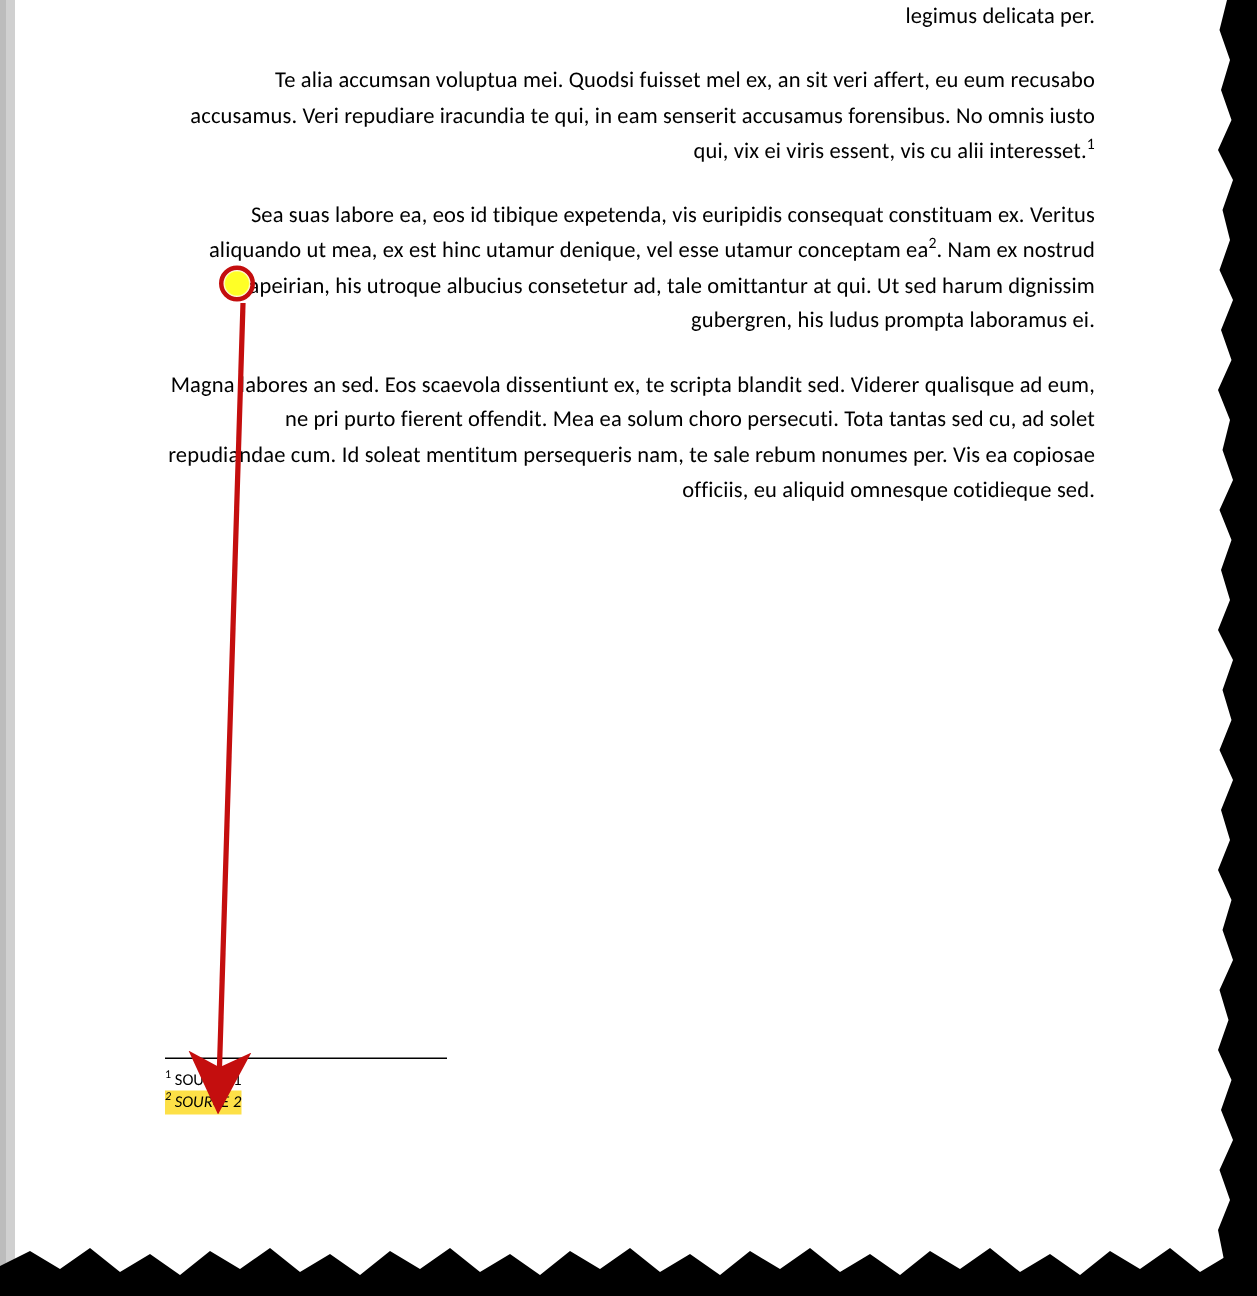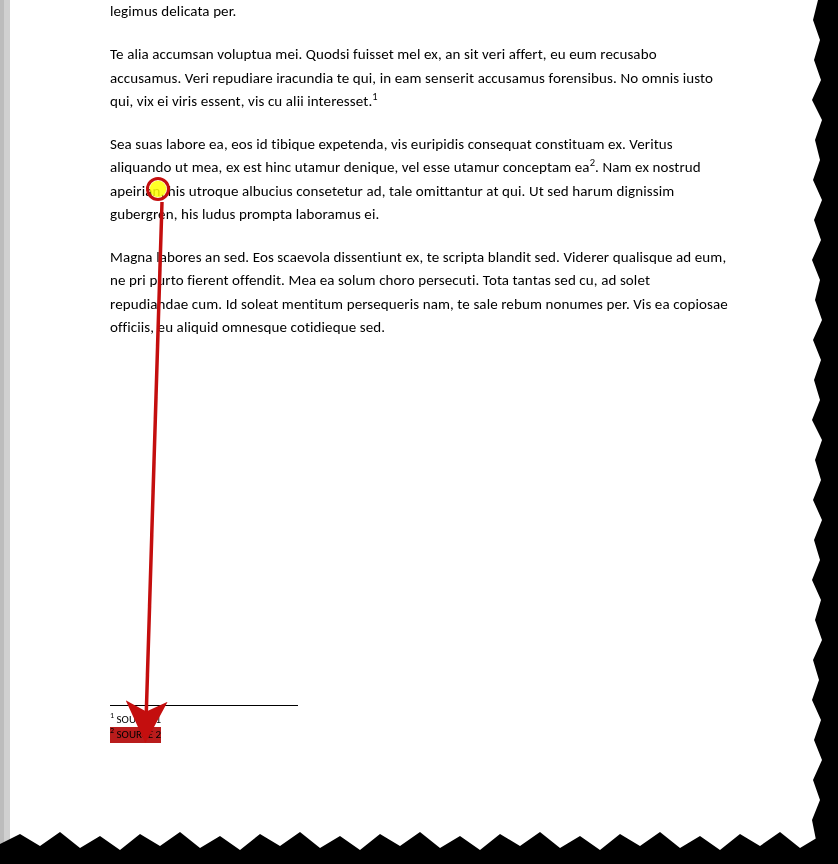--- a/index.html
+++ b/index.html
@@ -38,7 +38,7 @@
   }
   .para {
     margin: 0 0 20px 0;
-    text-align: left;
+    text-align: right;
   }
   sup {
     font-size: 0.7em;

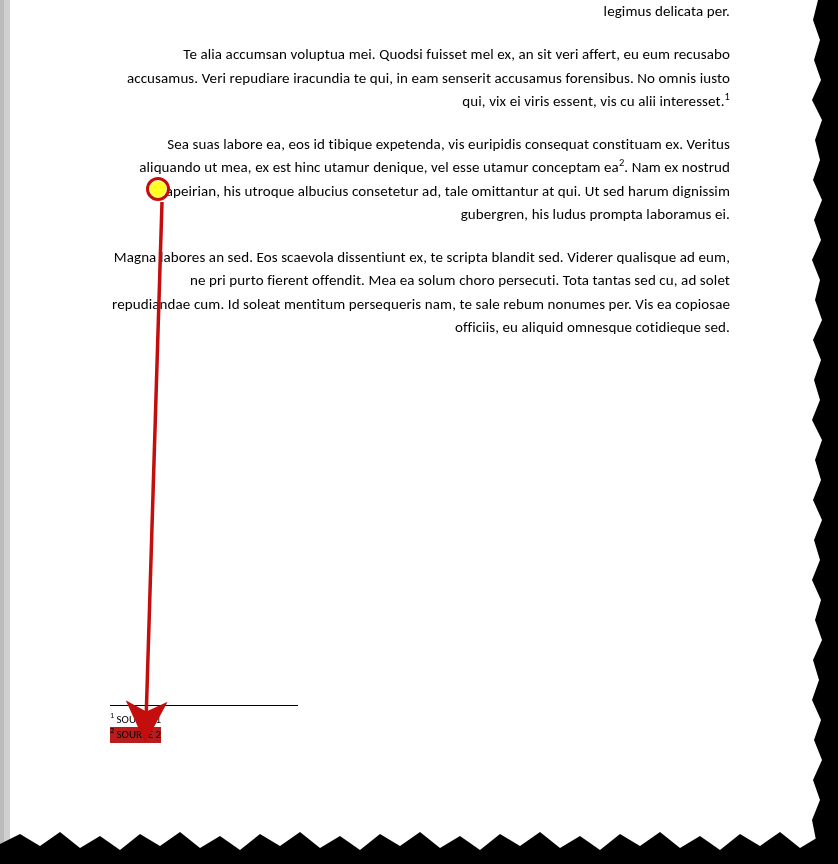--- a/index.html
+++ b/index.html
@@ -71,7 +71,8 @@
     line-height:0;
   }
   .hl {
-    background: #b91c1c;
+    background: #fde047;
+    font-style: italic;
   }
   
   .ann-circle {

